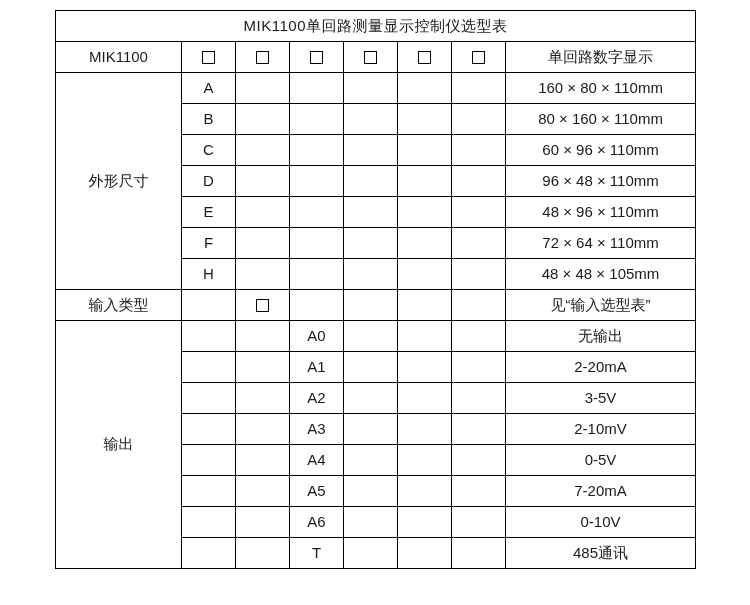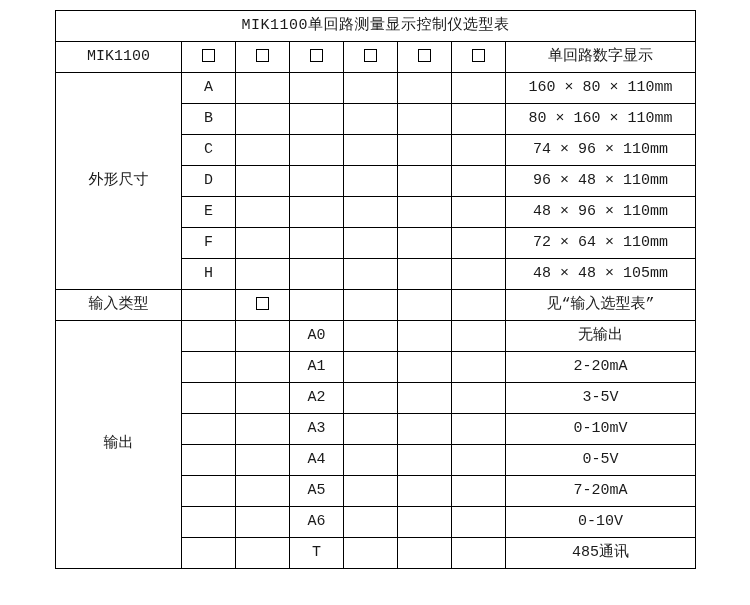--- a/index.html
+++ b/index.html
@@ -24,7 +24,6 @@
     border-collapse: collapse;
     width: 640px;
     table-layout: fixed;
-    font-family: Liberation Mono, monospace;
   }
   table.spec td {
     border: 1px solid #000000;

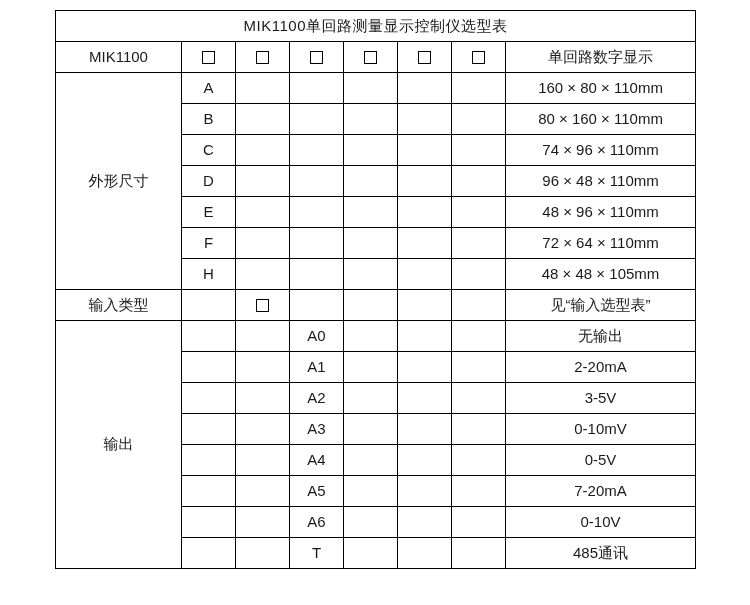--- a/index.html
+++ b/index.html
@@ -125,7 +125,7 @@
         <td></td>
         <td></td>
         <td></td>
-        <td class="desc-cell">74 × 96 × 110mm</td>
+        <td class="desc-cell">60 × 96 × 110mm</td>
       </tr>
       <tr>
         <td>D</td>

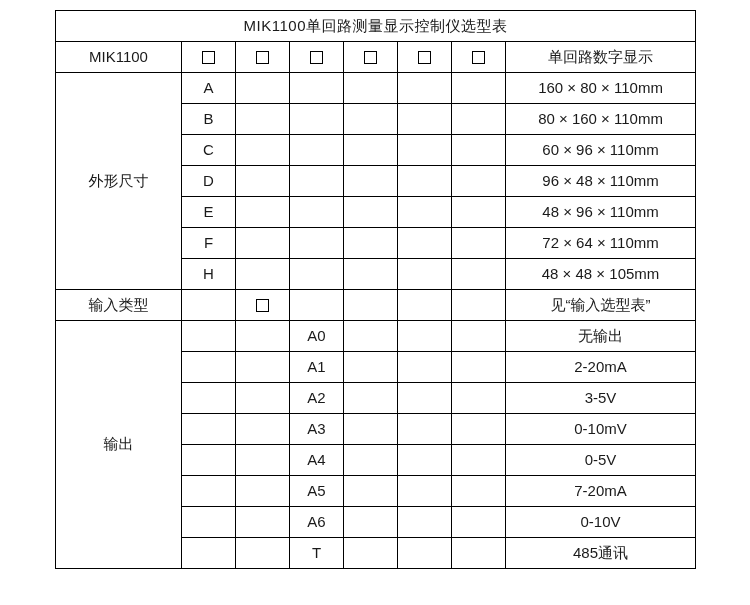--- a/index.html
+++ b/index.html
@@ -210,7 +210,7 @@
         <td></td>
         <td></td>
         <td></td>
-        <td class="desc-cell">0-10mV</td>
+        <td class="desc-cell">2-10mV</td>
       </tr>
       <tr>
         <td></td>

